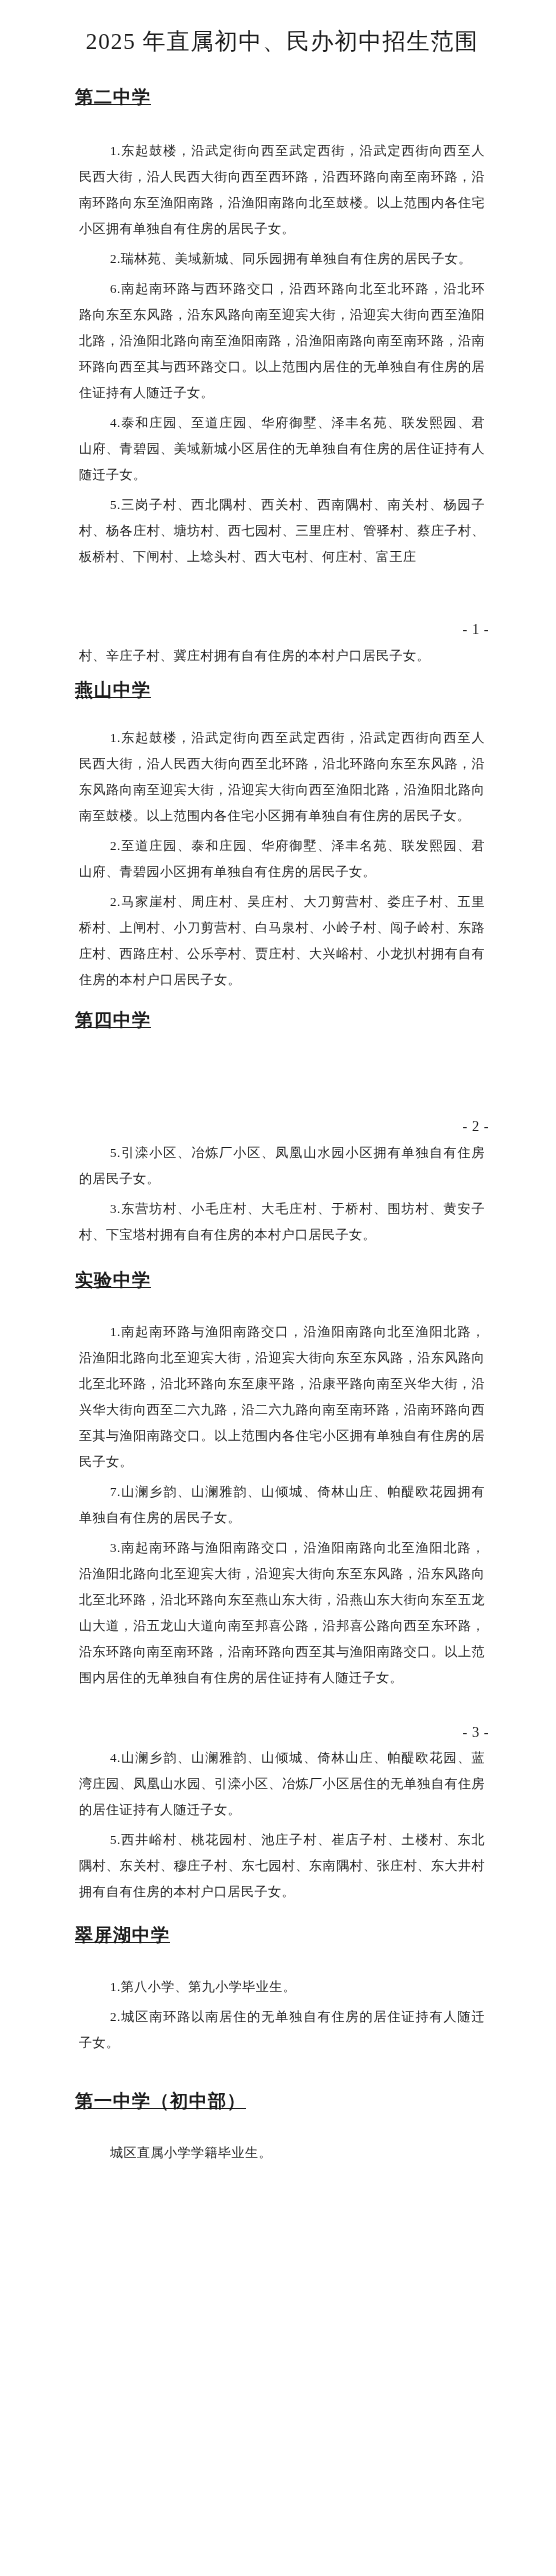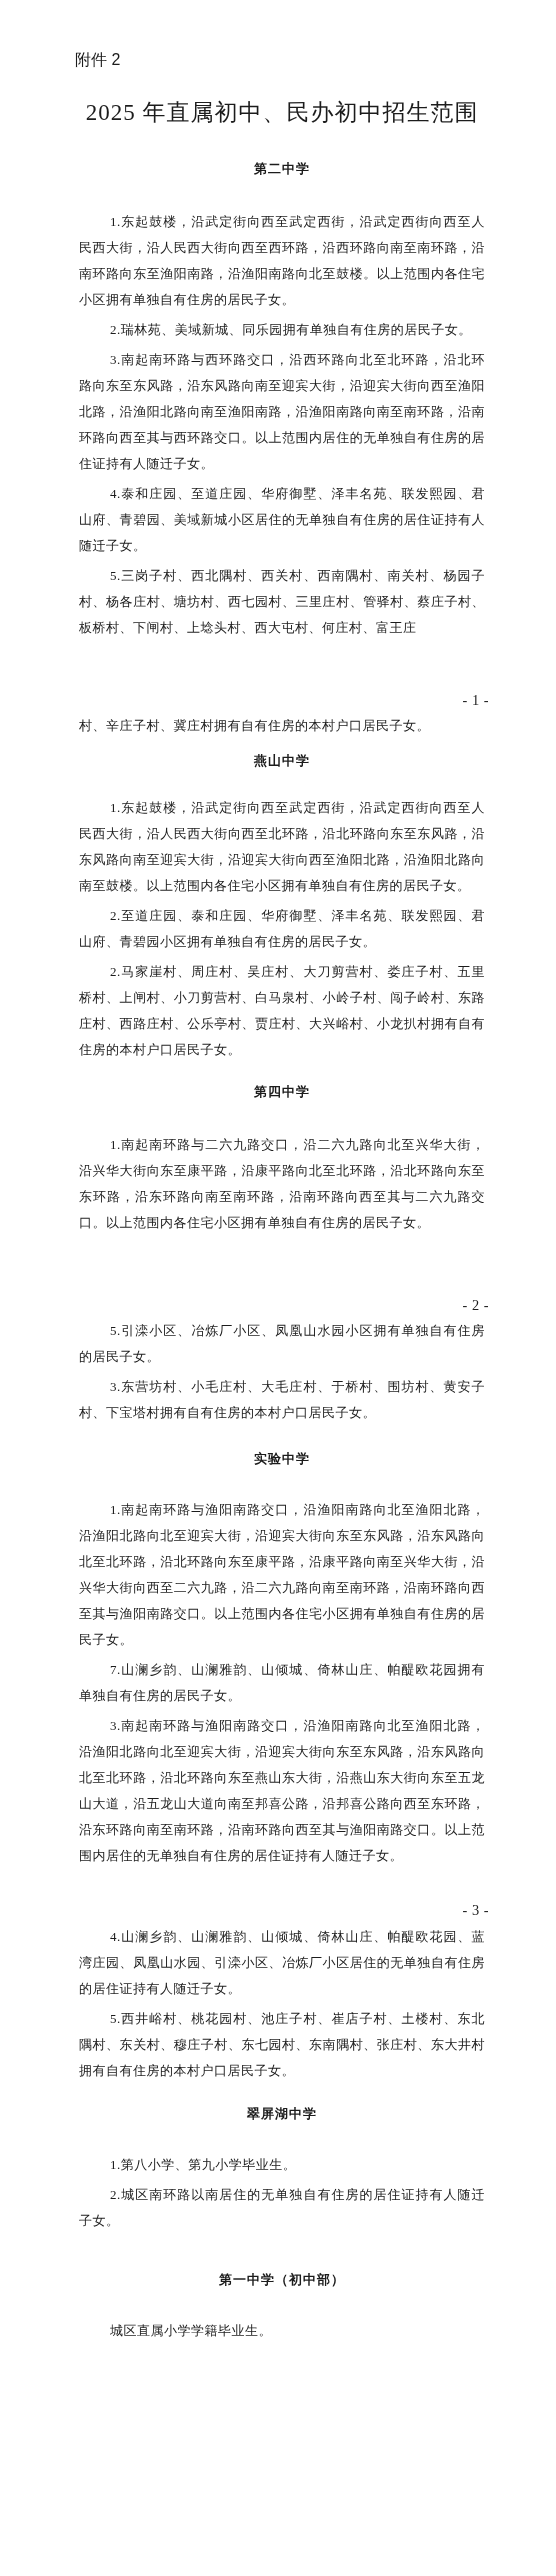--- a/index.html
+++ b/index.html
@@ -66,7 +66,6 @@
 
 <div class="doc">
 
-  <div class="attachment">附件 2</div>
 
   <div class="title">2025 年直属初中、民办初中招生范围</div>
 

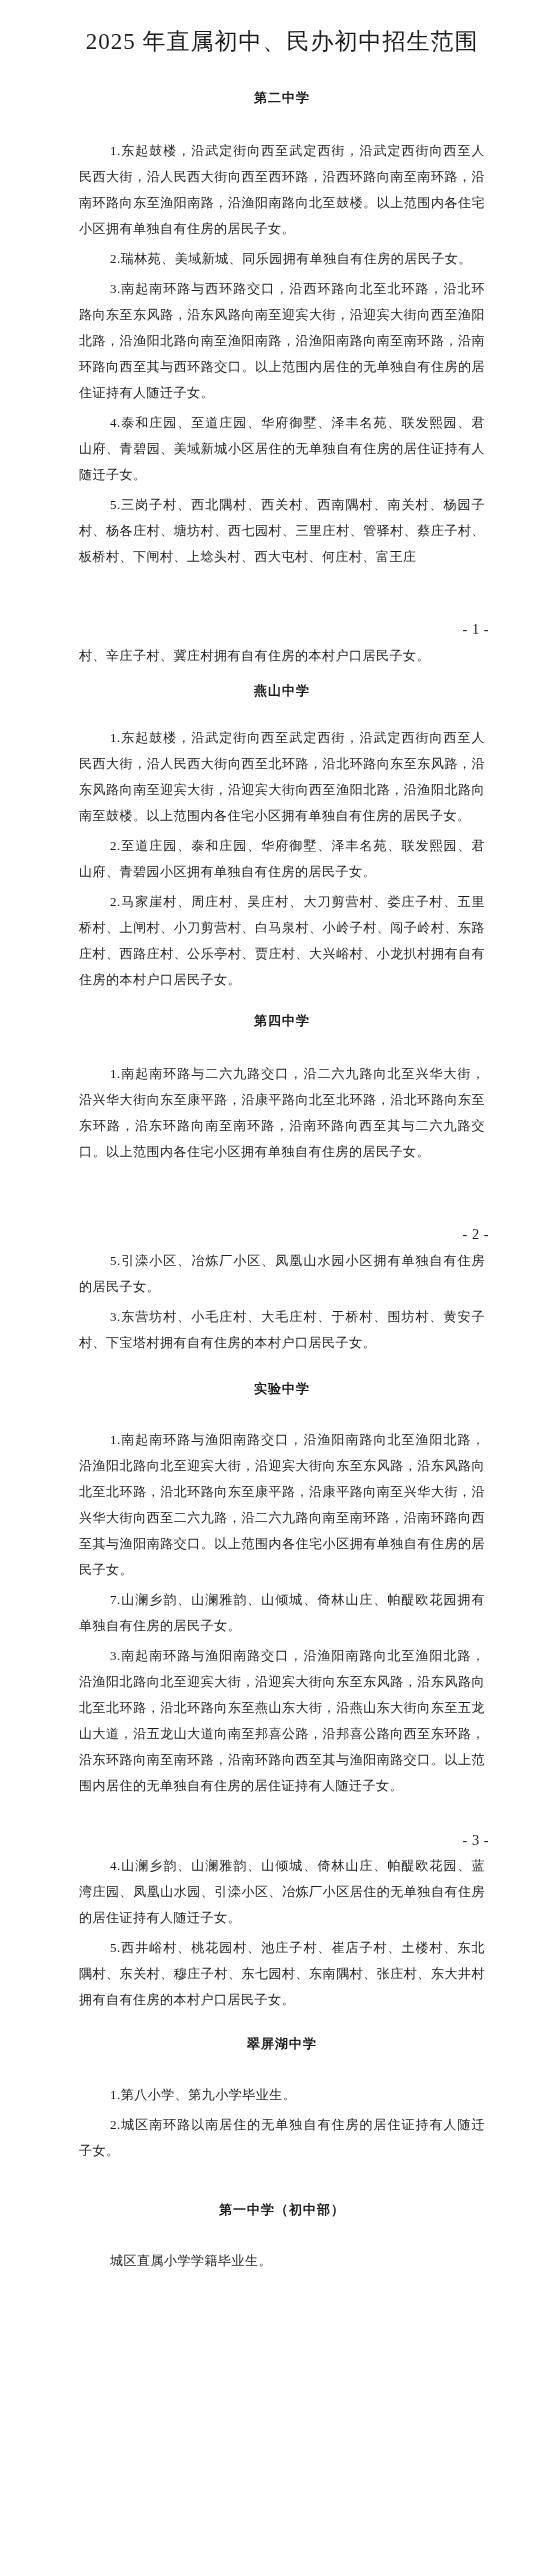--- a/index.html
+++ b/index.html
@@ -29,12 +29,13 @@
     letter-spacing: 1px;
   }
   .sec-h {
-    text-align: center;
-    font-size: 13px;
+    text-align: left;
+    font-size: 18px;
     line-height: 23px;
     font-weight: bold;
     letter-spacing: 1px;
     font-family: "Liberation Sans", "DejaVu Sans", sans-serif;
+    text-decoration: underline;
   }
   .h0 { margin: 29px 0 29px; }
   .h1 { margin: 10.3px 0 23px; }

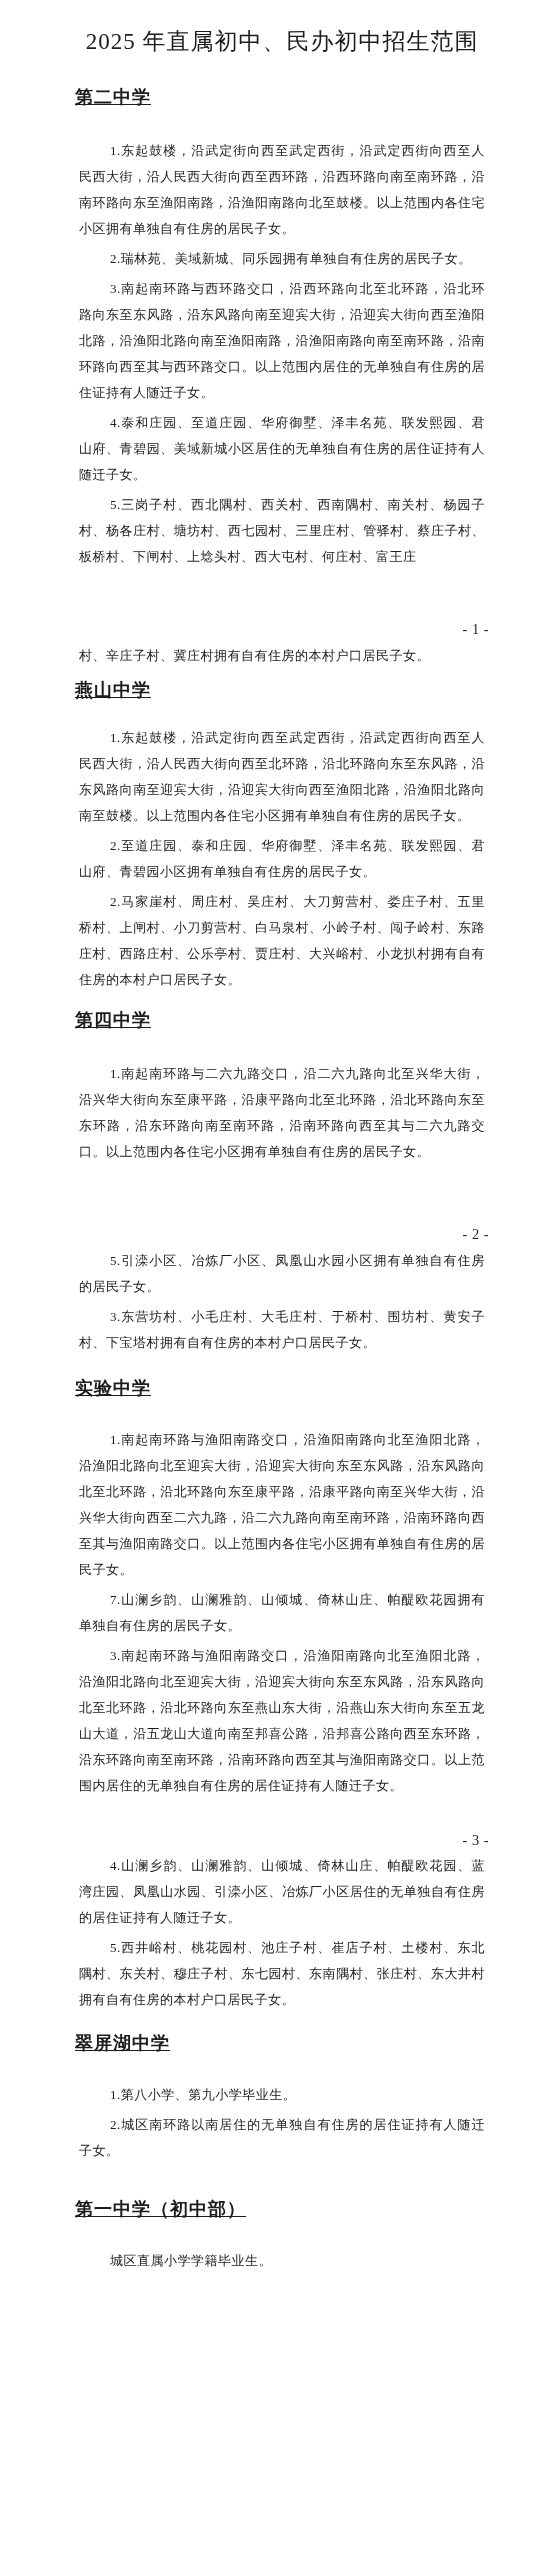--- a/index.html
+++ b/index.html
@@ -73,7 +73,7 @@
   <div class="sec-h h0">第二中学</div>
   <p class="body-p">1.东起鼓楼，沿武定街向西至武定西街，沿武定西街向西至人民西大街，沿人民西大街向西至西环路，沿西环路向南至南环路，沿南环路向东至渔阳南路，沿渔阳南路向北至鼓楼。以上范围内各住宅小区拥有单独自有住房的居民子女。</p>
   <p class="body-p">2.瑞林苑、美域新城、同乐园拥有单独自有住房的居民子女。</p>
-  <p class="body-p">3.南起南环路与西环路交口，沿西环路向北至北环路，沿北环路向东至东风路，沿东风路向南至迎宾大街，沿迎宾大街向西至渔阳北路，沿渔阳北路向南至渔阳南路，沿渔阳南路向南至南环路，沿南环路向西至其与西环路交口。以上范围内居住的无单独自有住房的居住证持有人随迁子女。</p>
+  <p class="body-p">6.南起南环路与西环路交口，沿西环路向北至北环路，沿北环路向东至东风路，沿东风路向南至迎宾大街，沿迎宾大街向西至渔阳北路，沿渔阳北路向南至渔阳南路，沿渔阳南路向南至南环路，沿南环路向西至其与西环路交口。以上范围内居住的无单独自有住房的居住证持有人随迁子女。</p>
   <p class="body-p">4.泰和庄园、至道庄园、华府御墅、泽丰名苑、联发熙园、君山府、青碧园、美域新城小区居住的无单独自有住房的居住证持有人随迁子女。</p>
   <p class="body-p">5.三岗子村、西北隅村、西关村、西南隅村、南关村、杨园子村、杨各庄村、塘坊村、西七园村、三里庄村、管驿村、蔡庄子村、板桥村、下闸村、上埝头村、西大屯村、何庄村、富王庄</p>
 

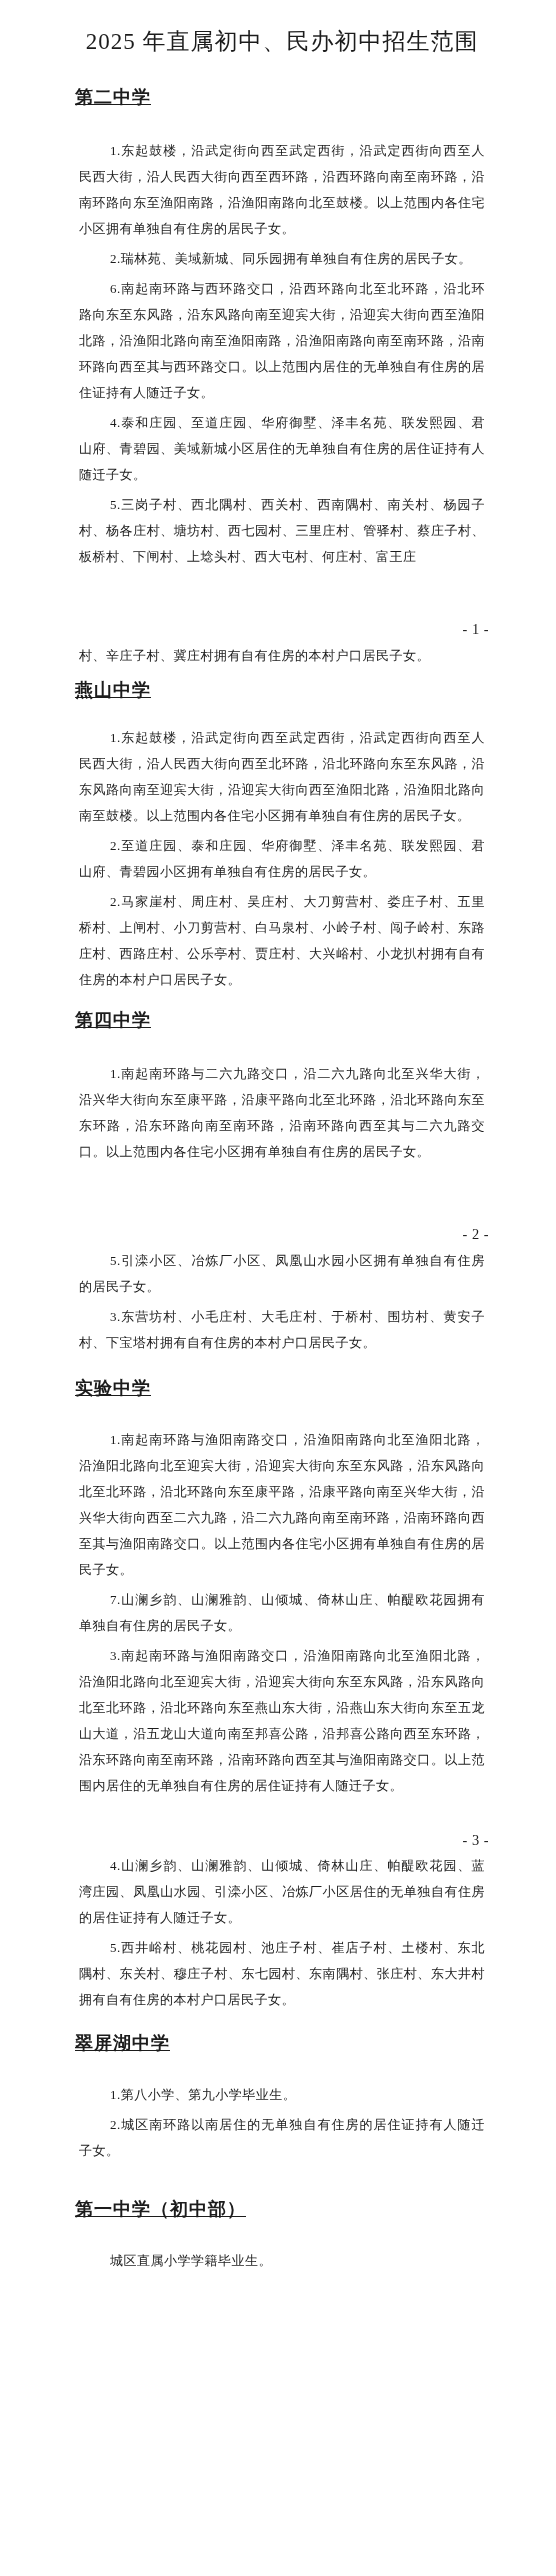--- a/index.html
+++ b/index.html
@@ -87,7 +87,6 @@
   <p class="body-p">2.马家崖村、周庄村、吴庄村、大刀剪营村、娄庄子村、五里桥村、上闸村、小刀剪营村、白马泉村、小岭子村、闯子岭村、东路庄村、西路庄村、公乐亭村、贾庄村、大兴峪村、小龙扒村拥有自有住房的本村户口居民子女。</p>
 
   <div class="sec-h h2">第四中学</div>
-  <p class="body-p">1.南起南环路与二六九路交口，沿二六九路向北至兴华大街，沿兴华大街向东至康平路，沿康平路向北至北环路，沿北环路向东至东环路，沿东环路向南至南环路，沿南环路向西至其与二六九路交口。以上范围内各住宅小区拥有单独自有住房的居民子女。</p>
 
   <div class="pagebreak pb2">- 2 -</div>
 

